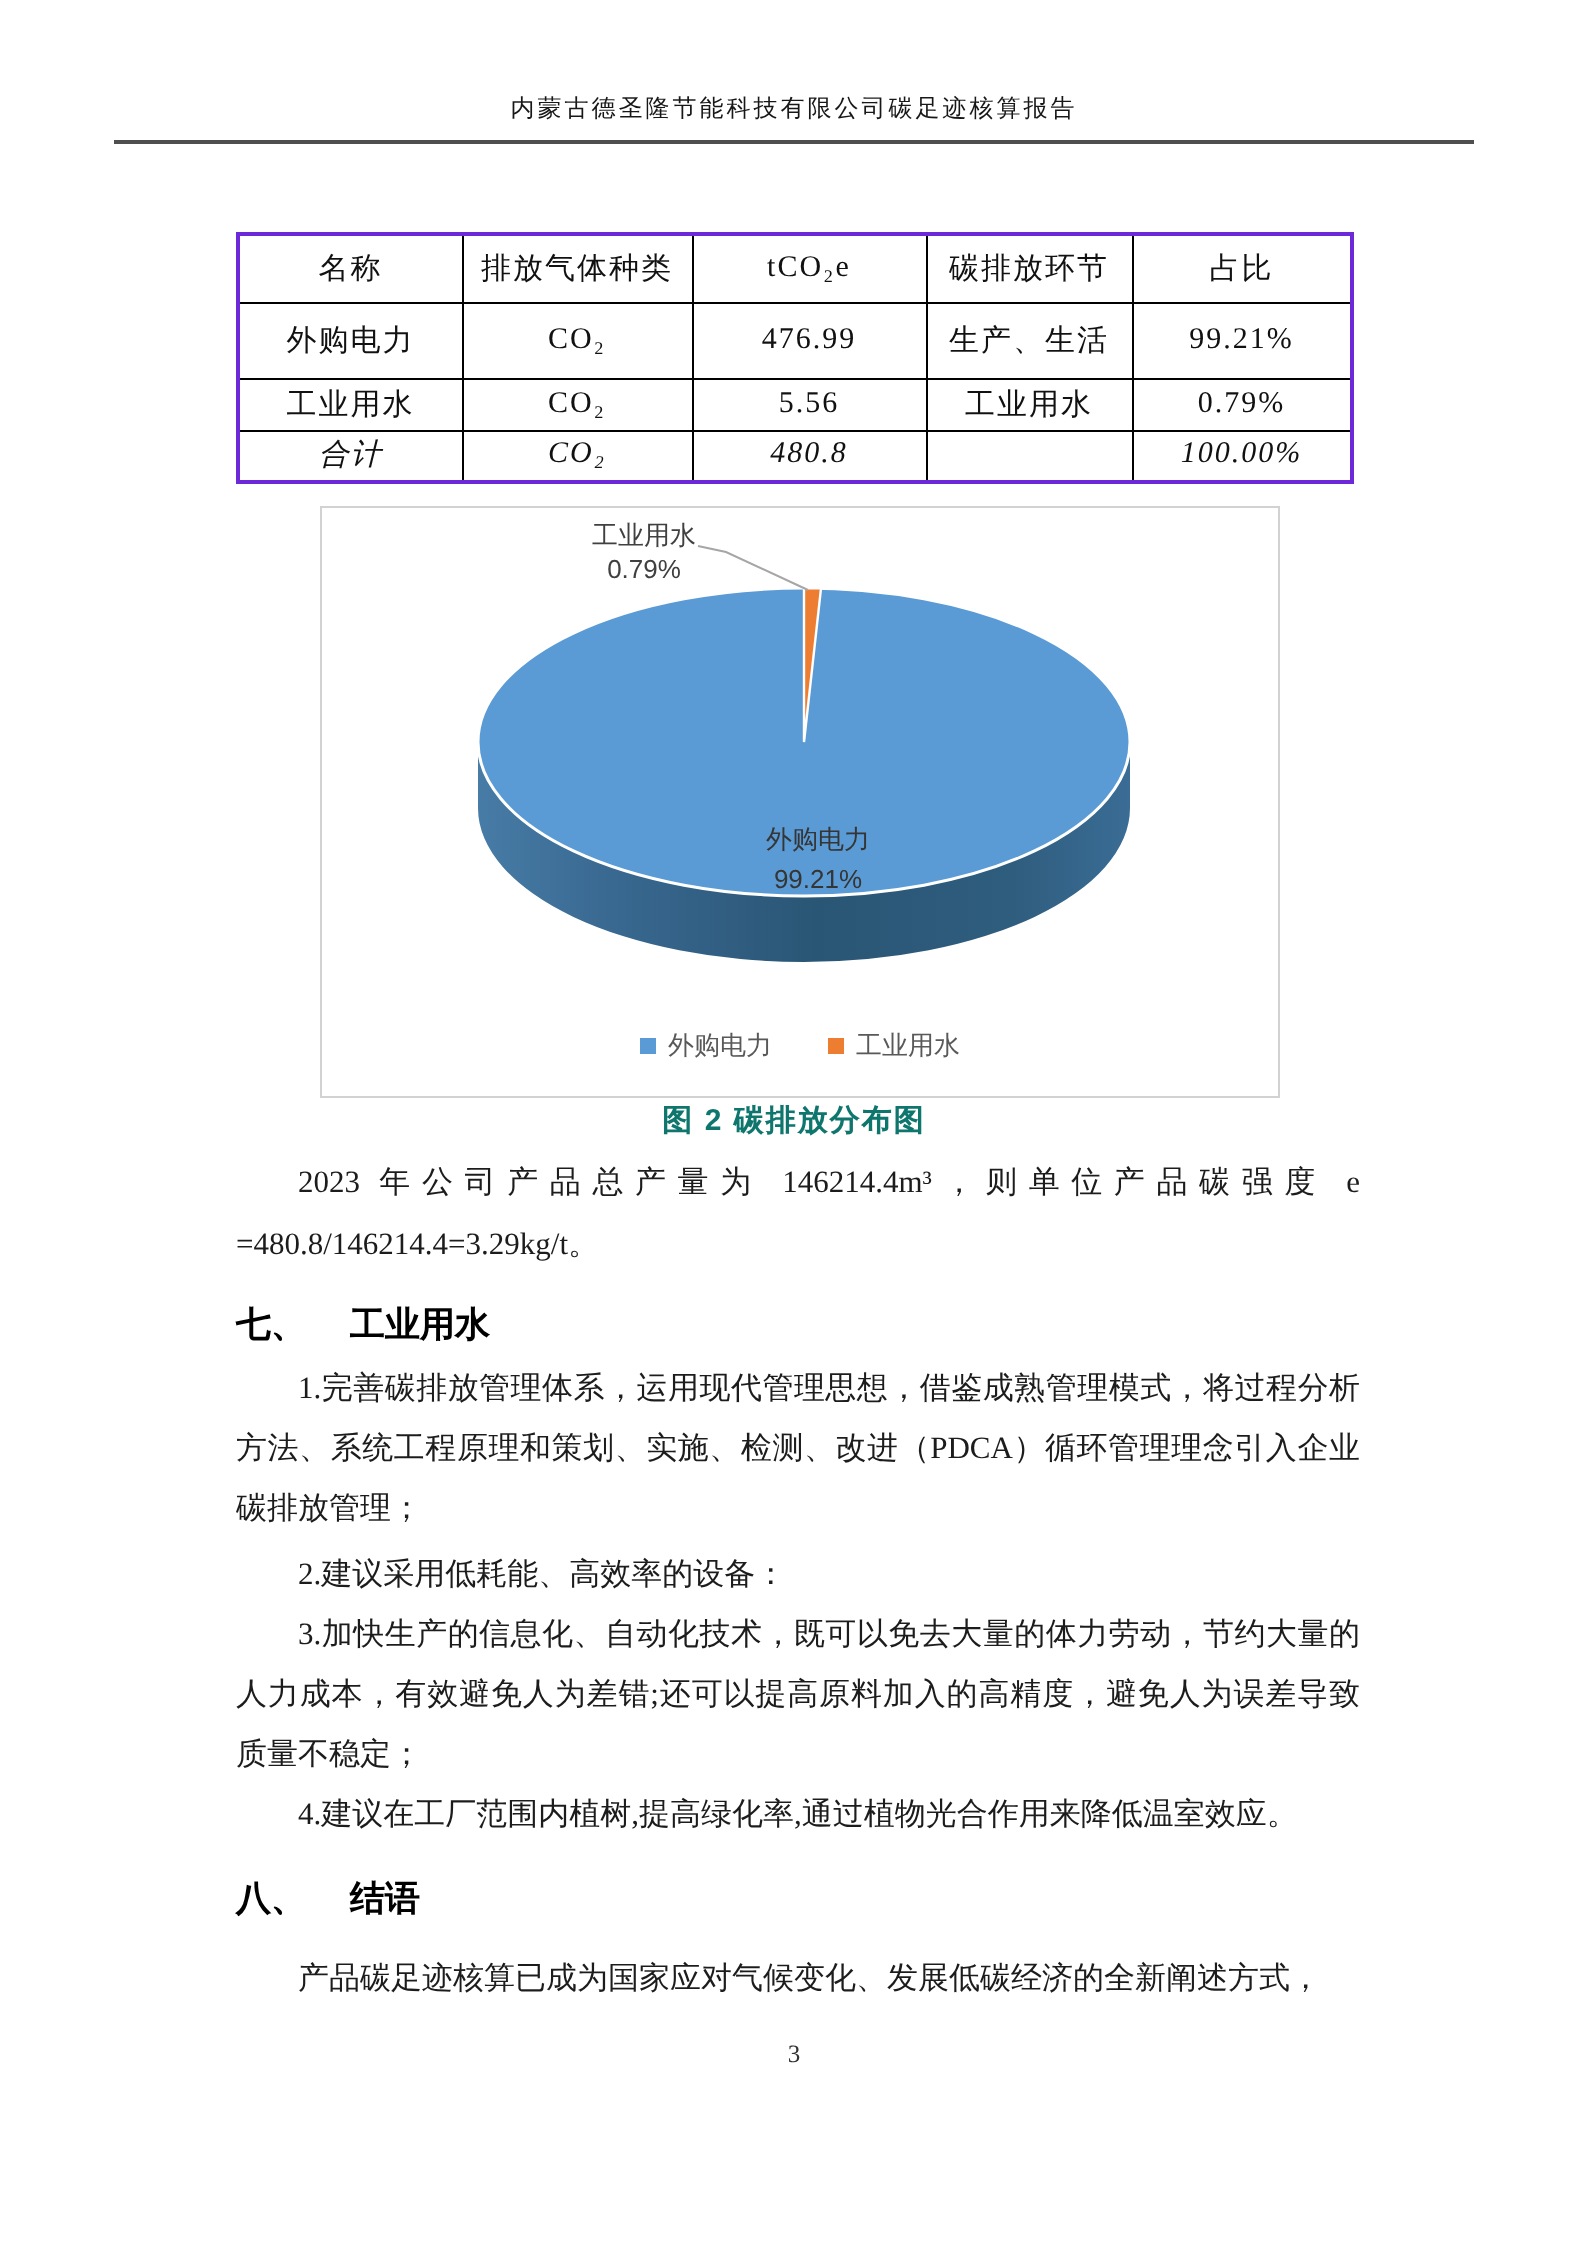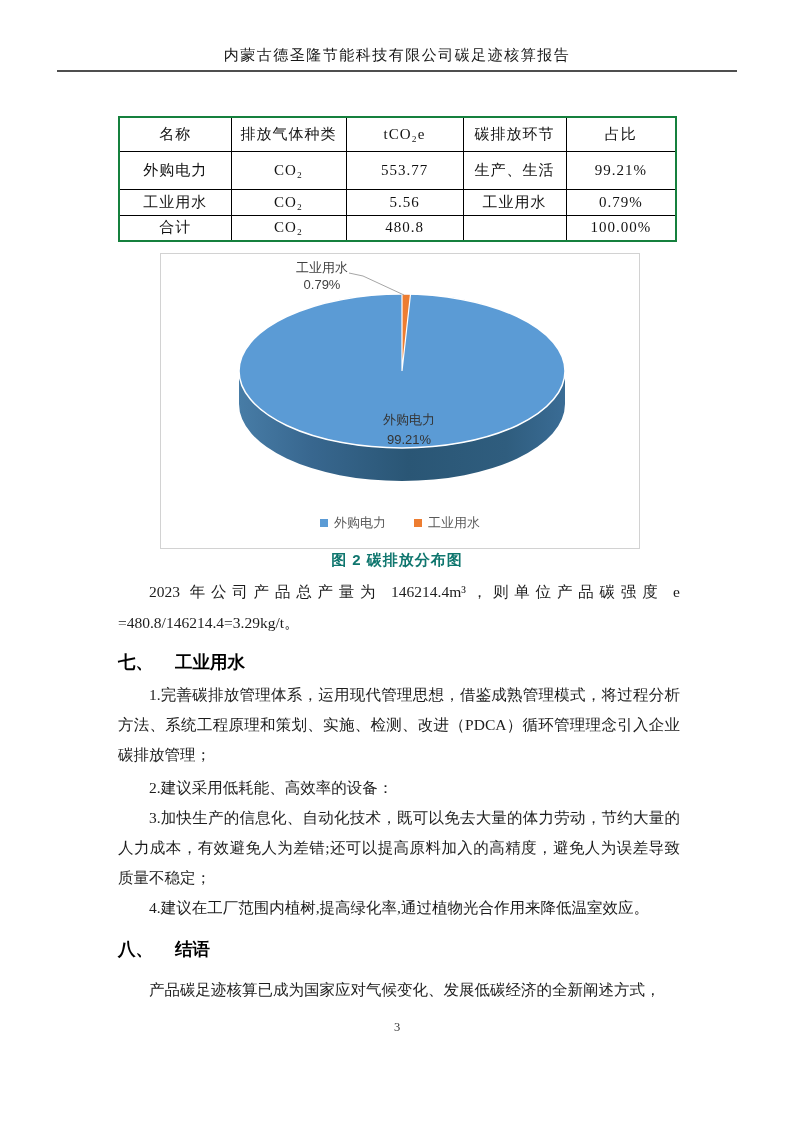--- a/index.html
+++ b/index.html
@@ -8,7 +8,7 @@
     font-family:"Liberation Serif","DejaVu Serif",serif;color:#1f1f1f;overflow:hidden;
   }
   .doc-header{position:absolute;top:46px;left:0;right:0;text-align:center;
-    font-size:15px;color:#171717;letter-spacing:1.5px;}
+    font-size:12px;color:#171717;letter-spacing:1.5px;}
   .header-rule{position:absolute;top:70px;left:57px;width:680px;height:0;
     border-top:2px solid #4f4f4f;}
   .table-caption{position:absolute;top:95px;left:0;right:0;text-align:center;

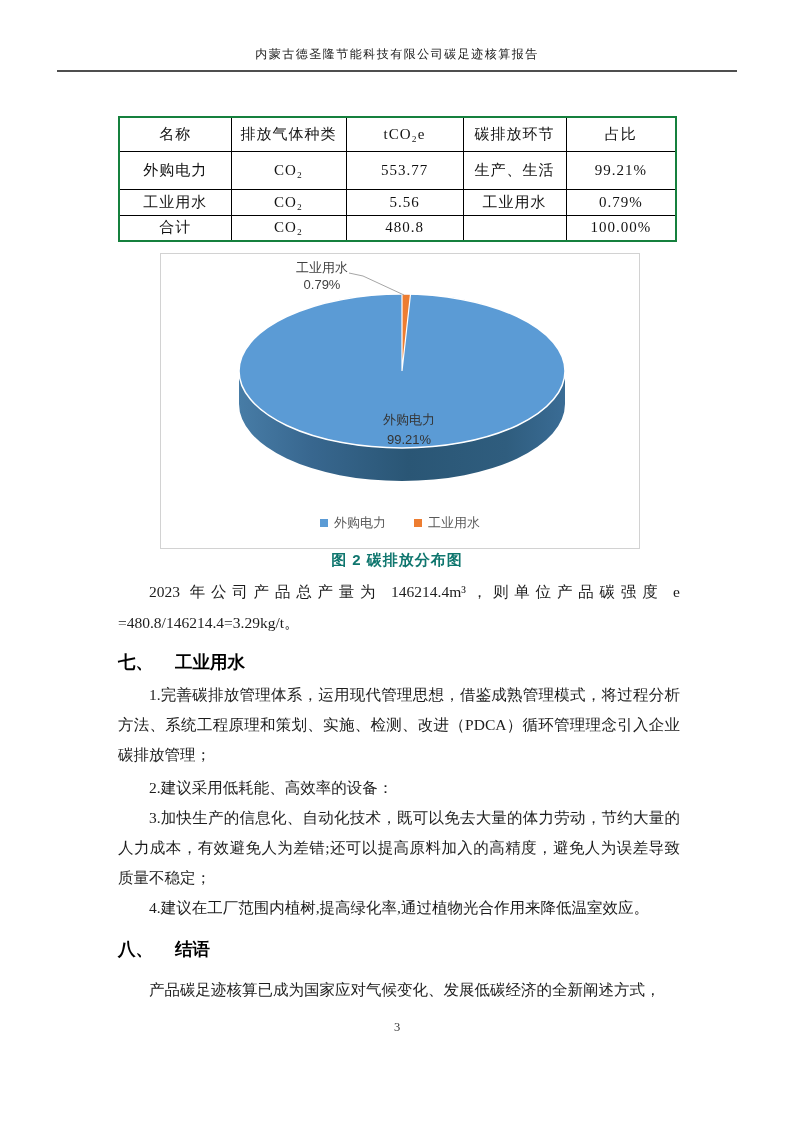--- a/index.html
+++ b/index.html
@@ -14,7 +14,7 @@
   .table-caption{position:absolute;top:95px;left:0;right:0;text-align:center;
     font-size:14px;letter-spacing:1.5px;color:#111;}
   table.data-table{position:absolute;top:116px;left:118px;width:557px;
-    border-collapse:collapse;border:2px solid #15803d;font-size:15px;color:#111;
+    border-collapse:collapse;border:2px solid #6d28d9;font-size:15px;color:#111;
     table-layout:fixed;}
   table.data-table td{border:1px solid #000;text-align:center;vertical-align:middle;
     padding:0 2px;letter-spacing:1px;}

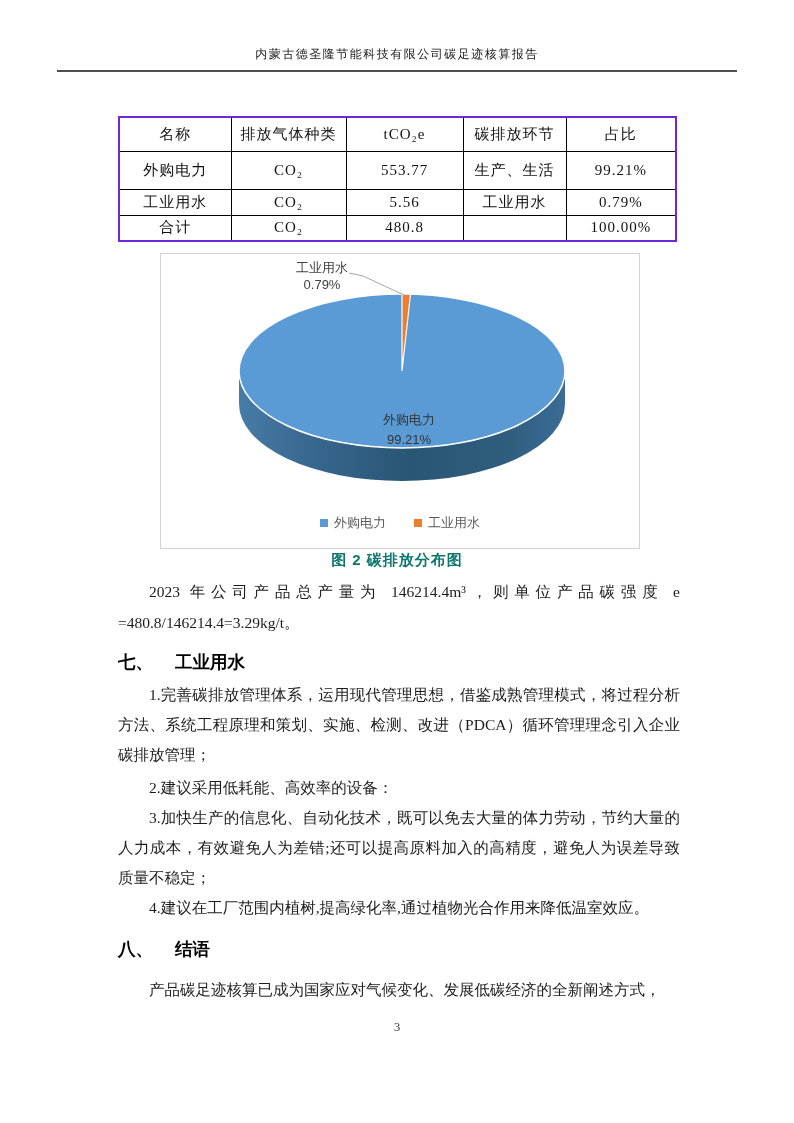--- a/index.html
+++ b/index.html
@@ -87,7 +87,7 @@
       <tr class="r-1">
         <td>外购电力</td>
         <td>CO₂</td>
-        <td>553.77</td>
+        <td>476.99</td>
         <td>生产、生活</td>
         <td>99.21%</td>
       </tr>

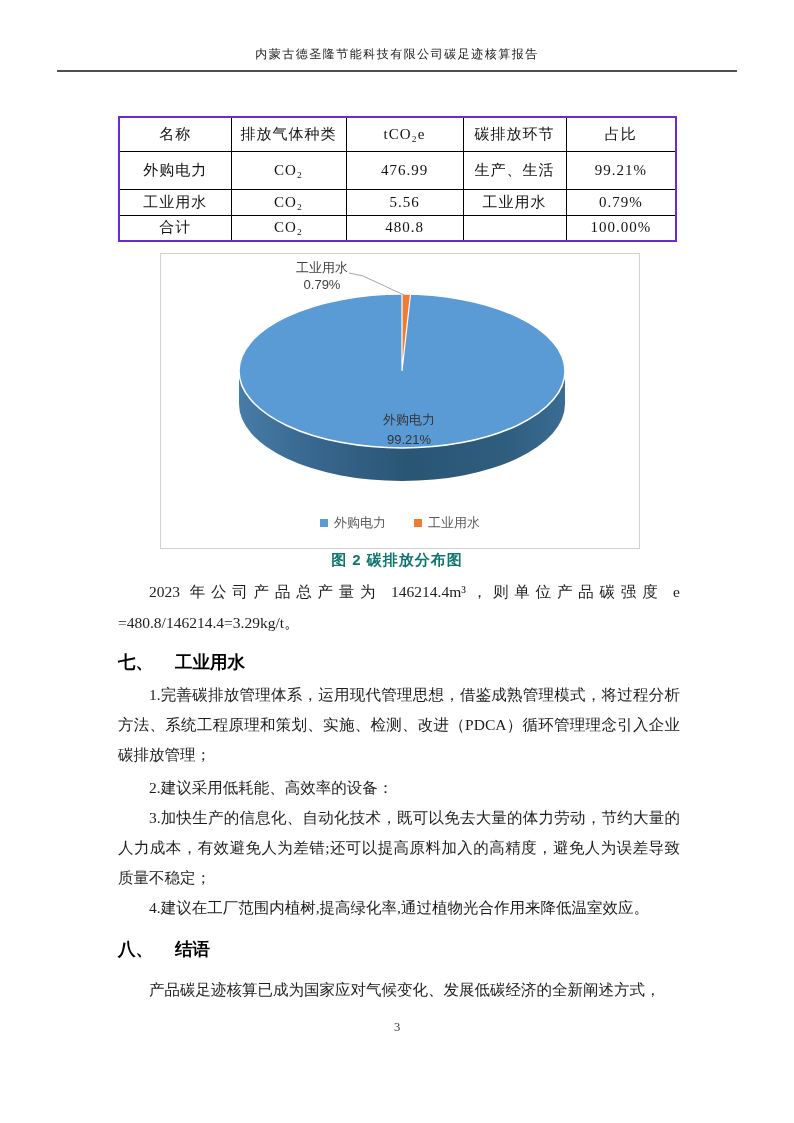--- a/index.html
+++ b/index.html
@@ -21,7 +21,7 @@
   tr.r-head{height:34px;}
   tr.r-1{height:38px;}
   tr.r-2{height:26px;}
-  tr.r-3{height:26px;}
+  tr.r-3{height:26px;font-style:italic;}
 
   .chart-box{position:absolute;left:160px;top:253px;width:478px;height:294px;
     border:1px solid #d2d2d2;background:#fff;

